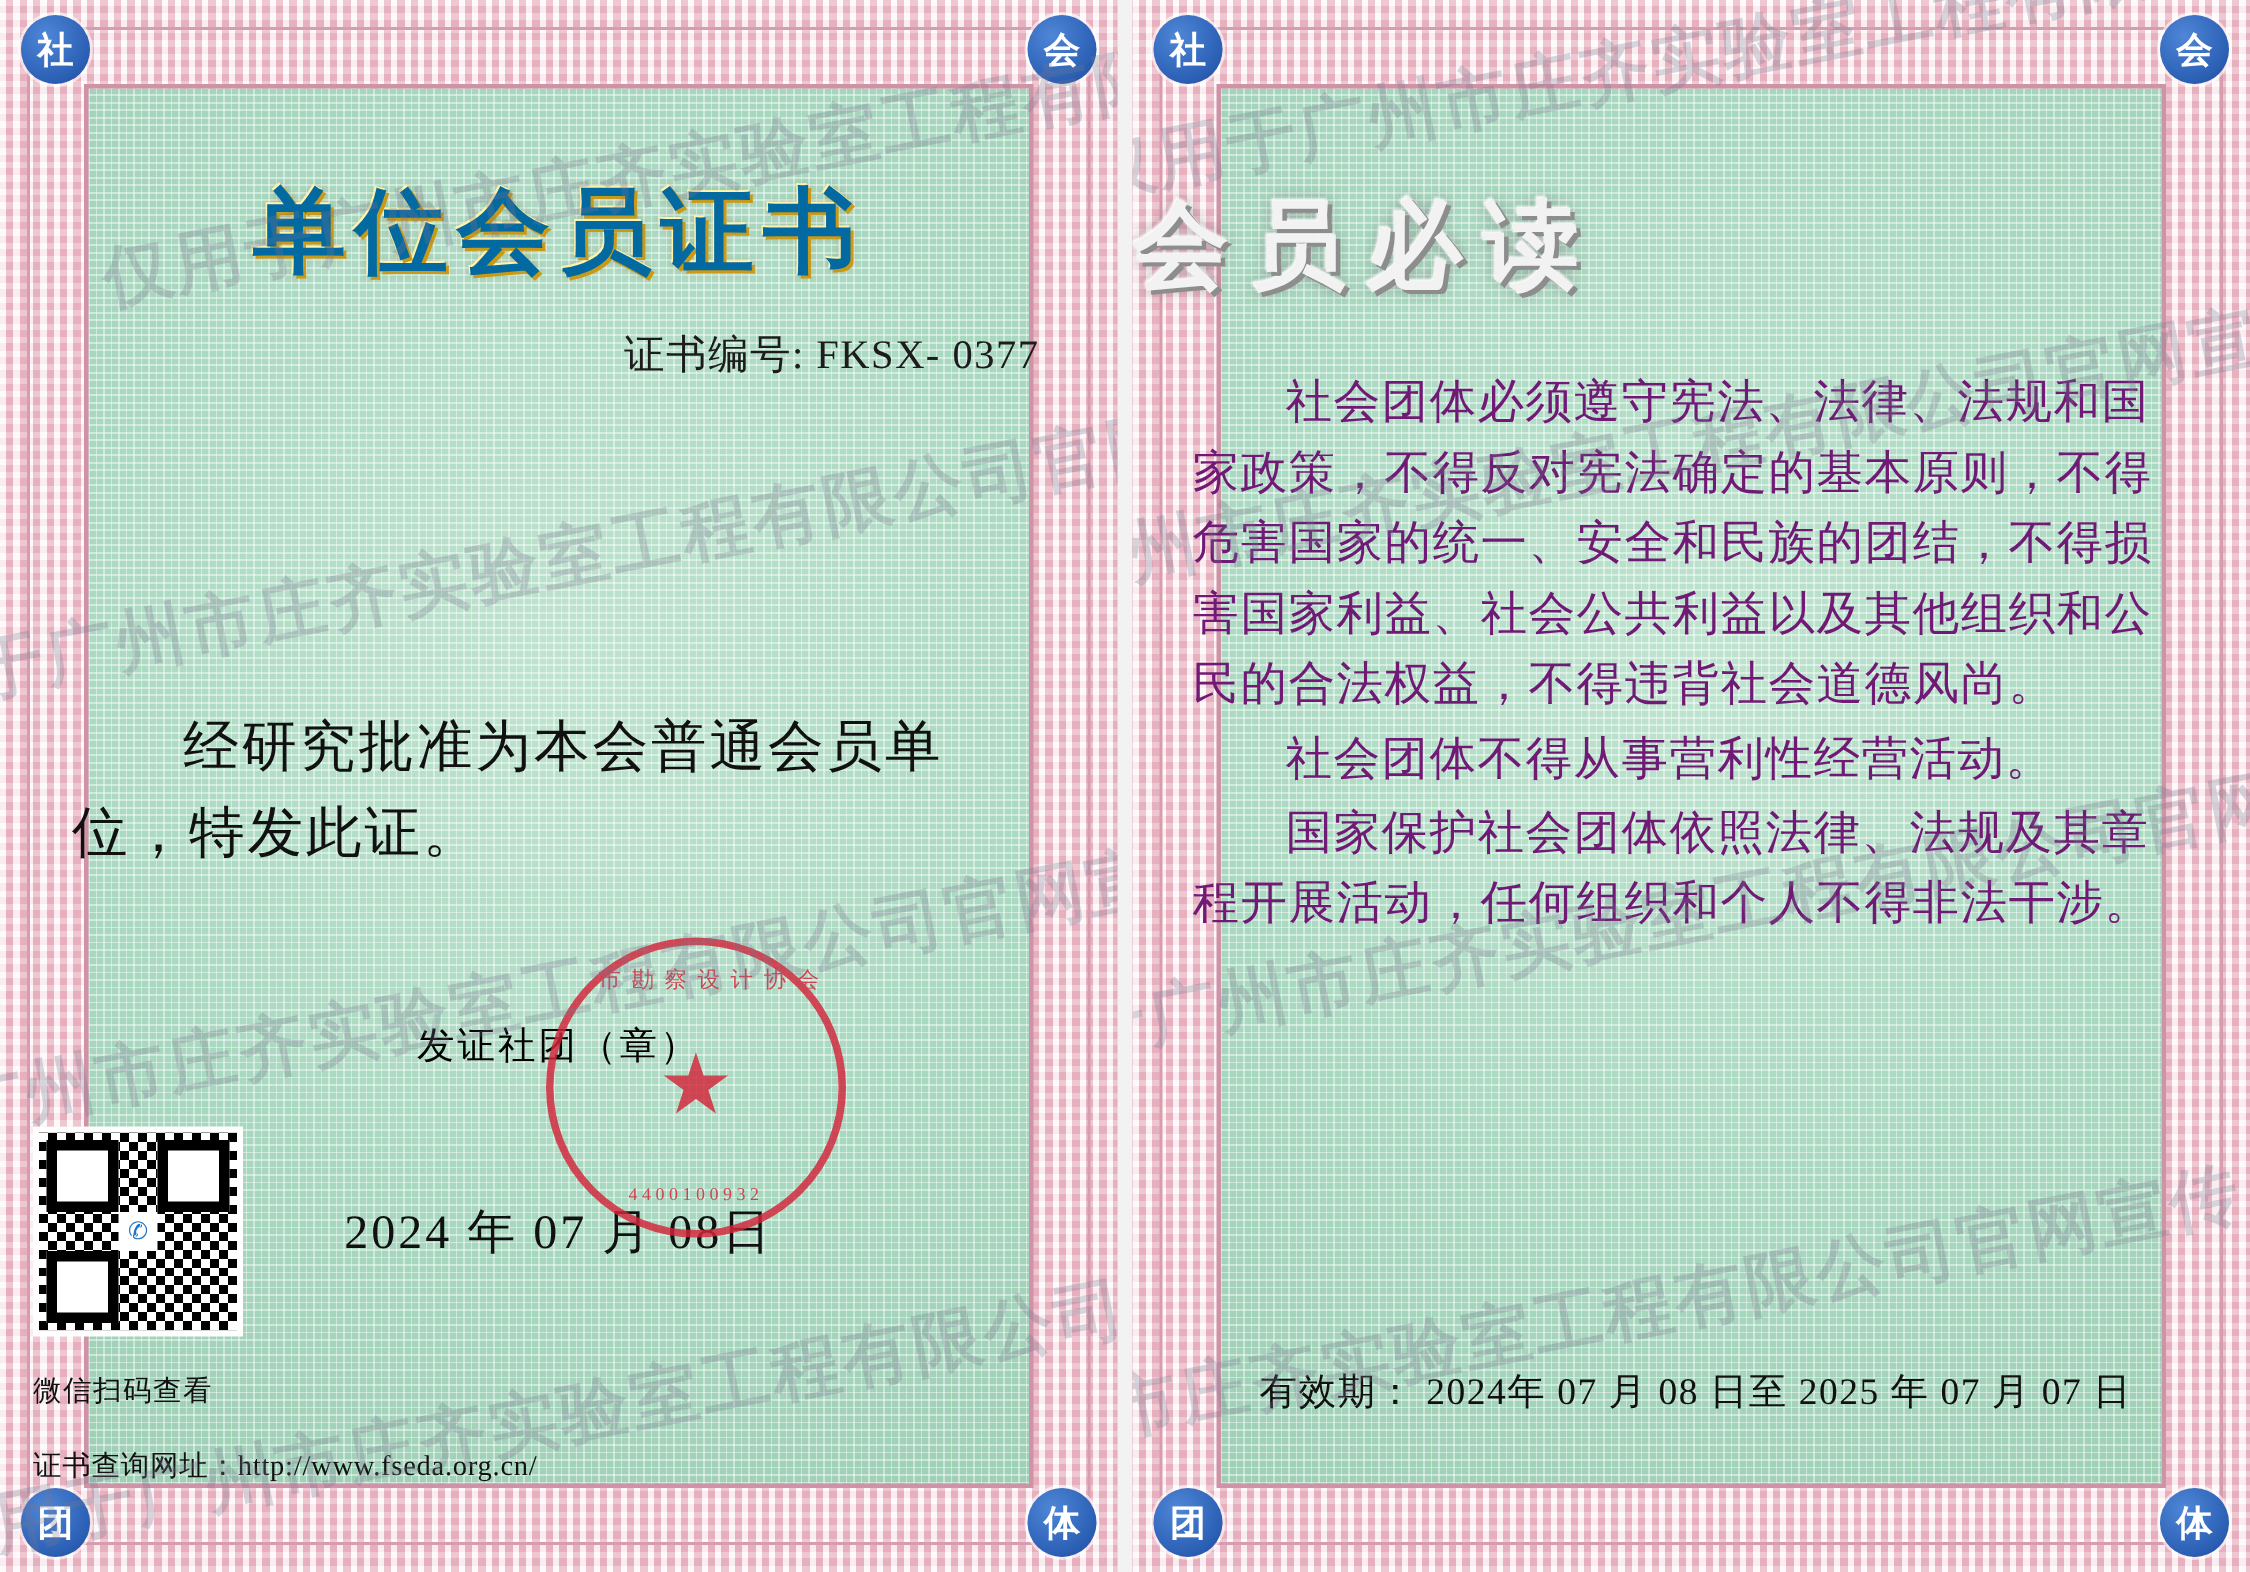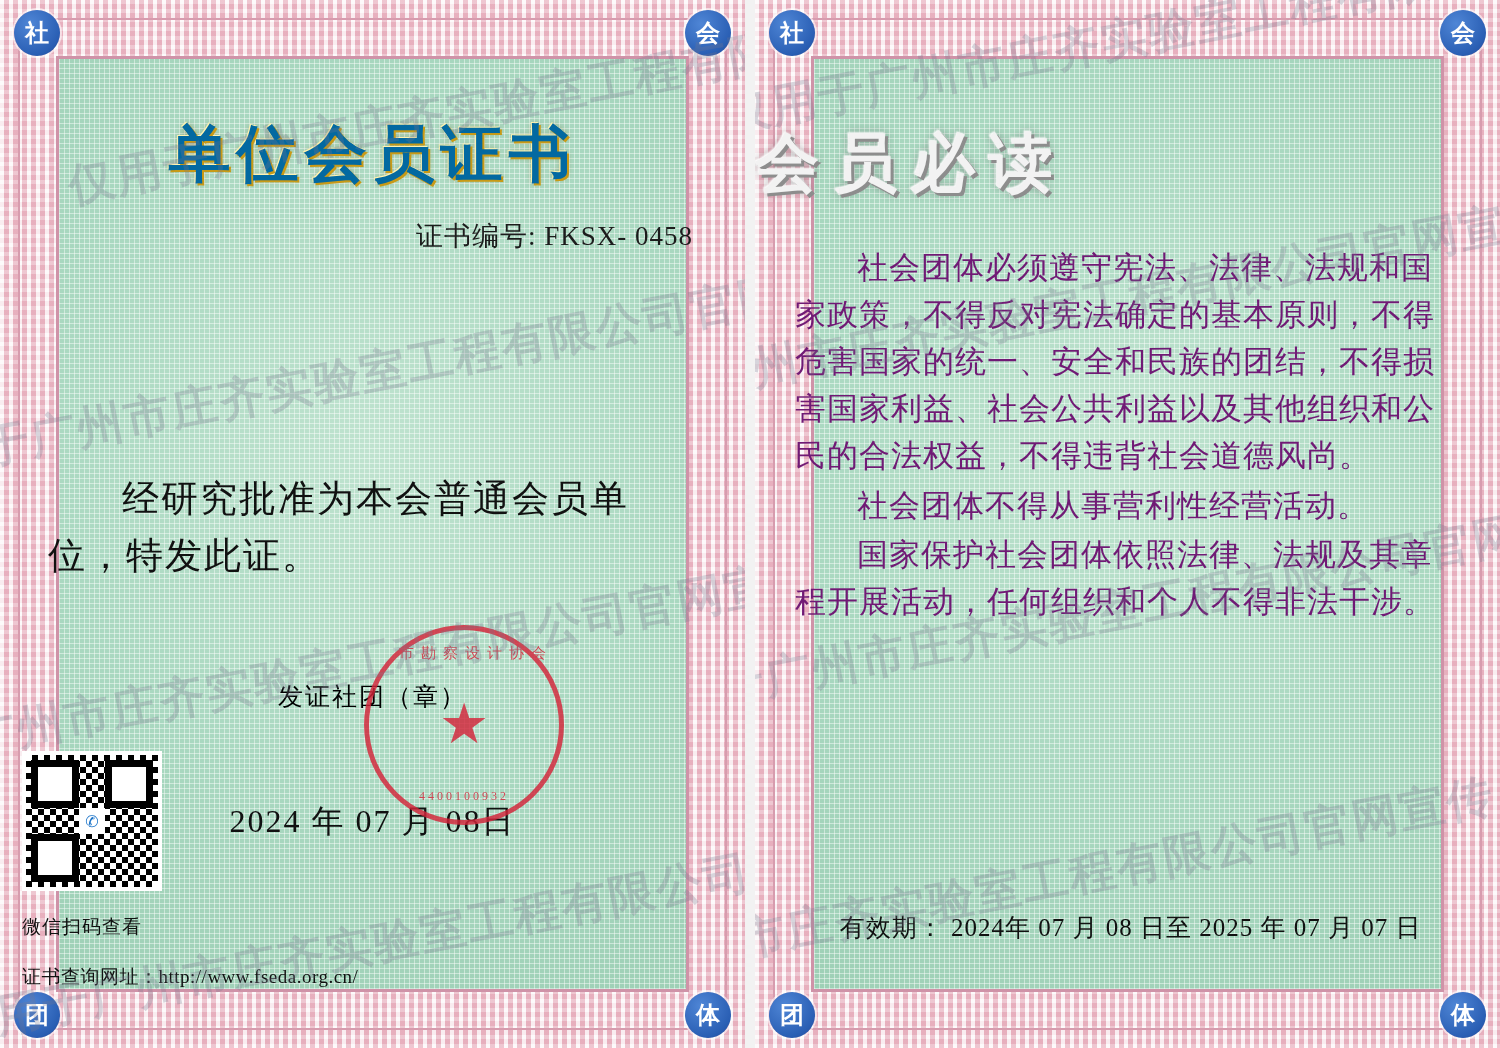--- a/index.html
+++ b/index.html
@@ -253,7 +253,7 @@
     <div class="corner br">体</div>
 
     <div class="title-main">单位会员证书</div>
-    <div class="cert-no">证书编号: FKSX- 0458</div>
+    <div class="cert-no">证书编号: FKSX- 0377</div>
     <div class="body-text">经研究批准为本会普通会员单位，特发此证。</div>
     <div class="issuer">发证社团（章）</div>
 

